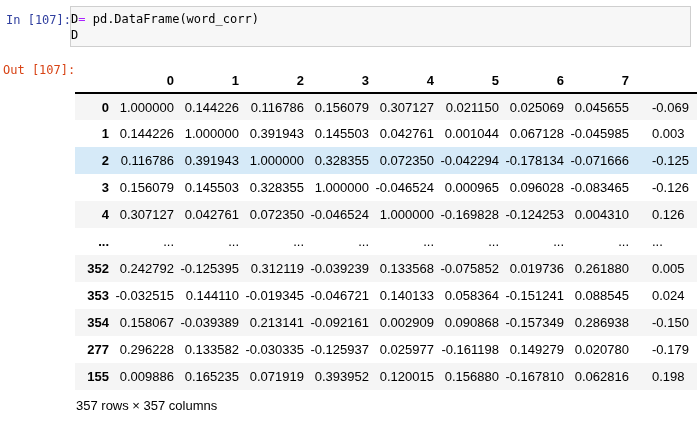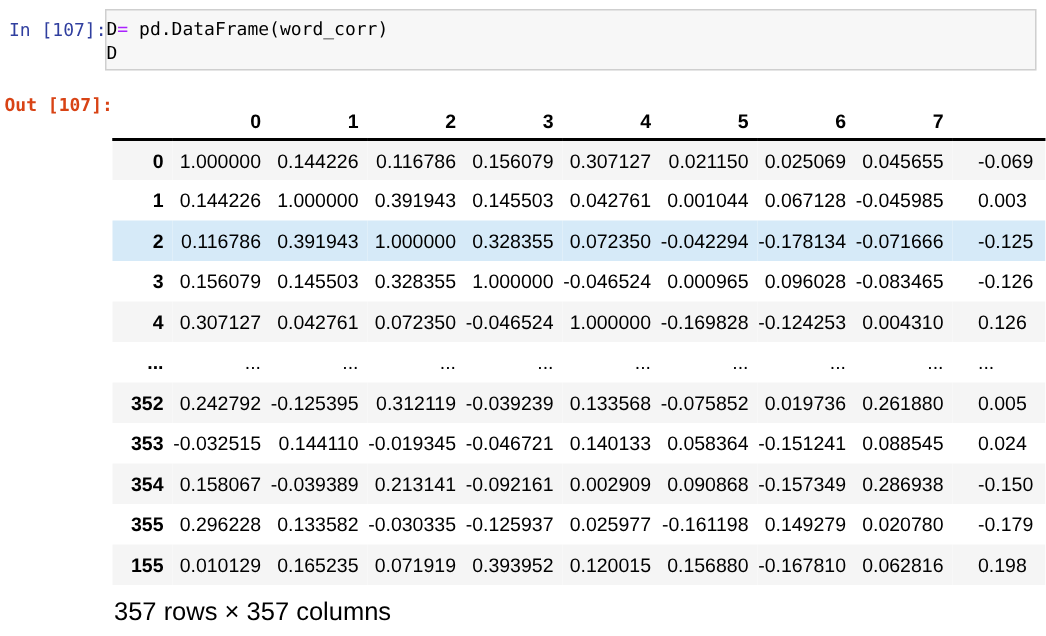--- a/index.html
+++ b/index.html
@@ -30,7 +30,7 @@
     white-space: pre;
   }
   #in-prompt { left: 6px; top: 13px; color: var(--in-prompt); }
-  #out-prompt { left: 3px; top: 63px; color: var(--out-prompt); font-weight: bold; }
+  #out-prompt { left: 3px; top: 63px; color: var(--out-prompt); }
   #code-cell {
     position: absolute;
     left: 70px; top: 6px;

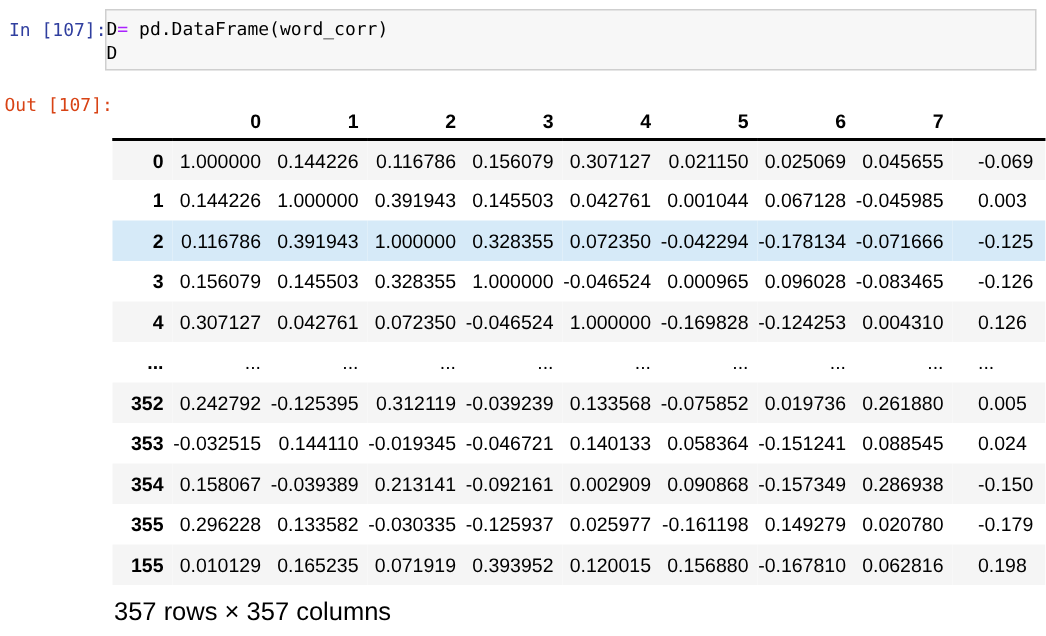--- a/index.html
+++ b/index.html
@@ -249,7 +249,7 @@
             <td class="truncated-col">-0.150</td>
           </tr>
           <tr>
-            <th>355</th>
+            <th>277</th>
             <td>0.296228</td>
             <td>0.133582</td>
             <td>-0.030335</td>

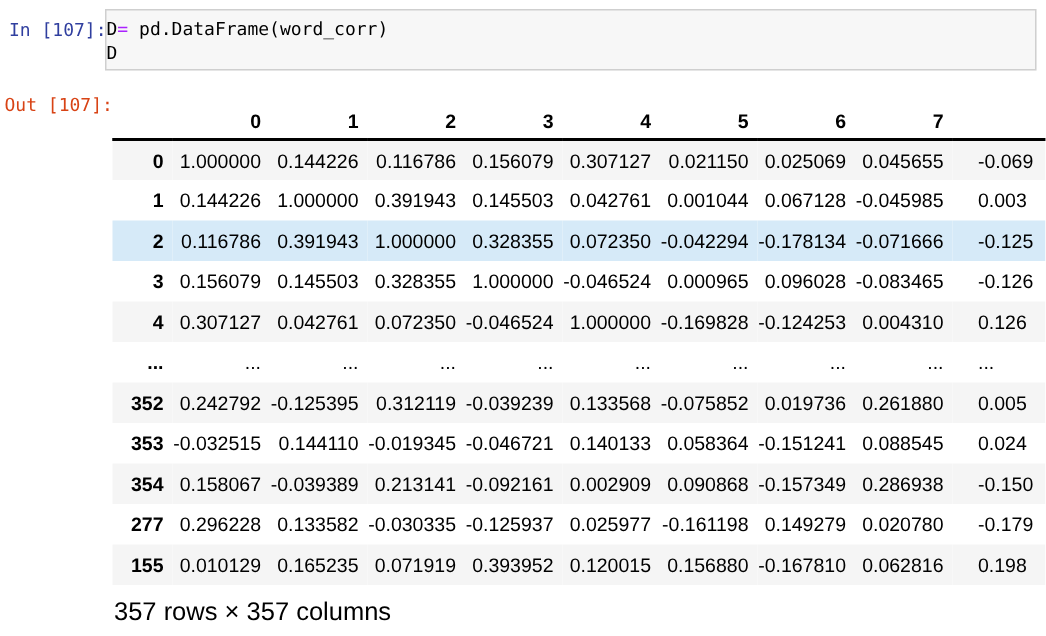--- a/index.html
+++ b/index.html
@@ -262,7 +262,7 @@
           </tr>
           <tr>
             <th>155</th>
-            <td>0.010129</td>
+            <td>0.009886</td>
             <td>0.165235</td>
             <td>0.071919</td>
             <td>0.393952</td>

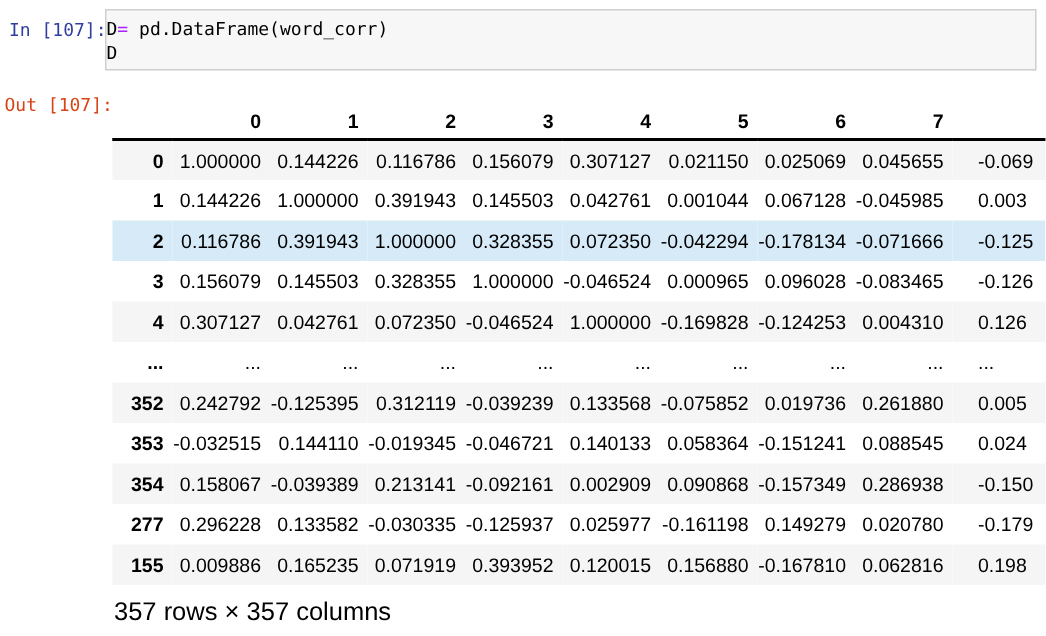--- a/index.html
+++ b/index.html
@@ -94,7 +94,7 @@
   #df-footer {
     position: absolute;
     left: 76px; top: 398px;
-    font-size: 17px;
+    font-size: 13px;
   }
 </style>
 </head>

